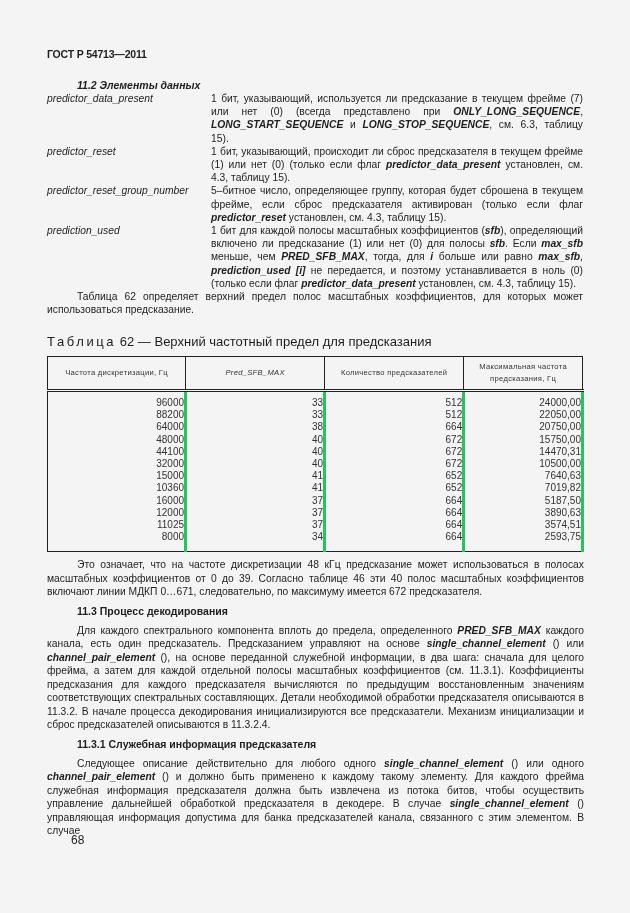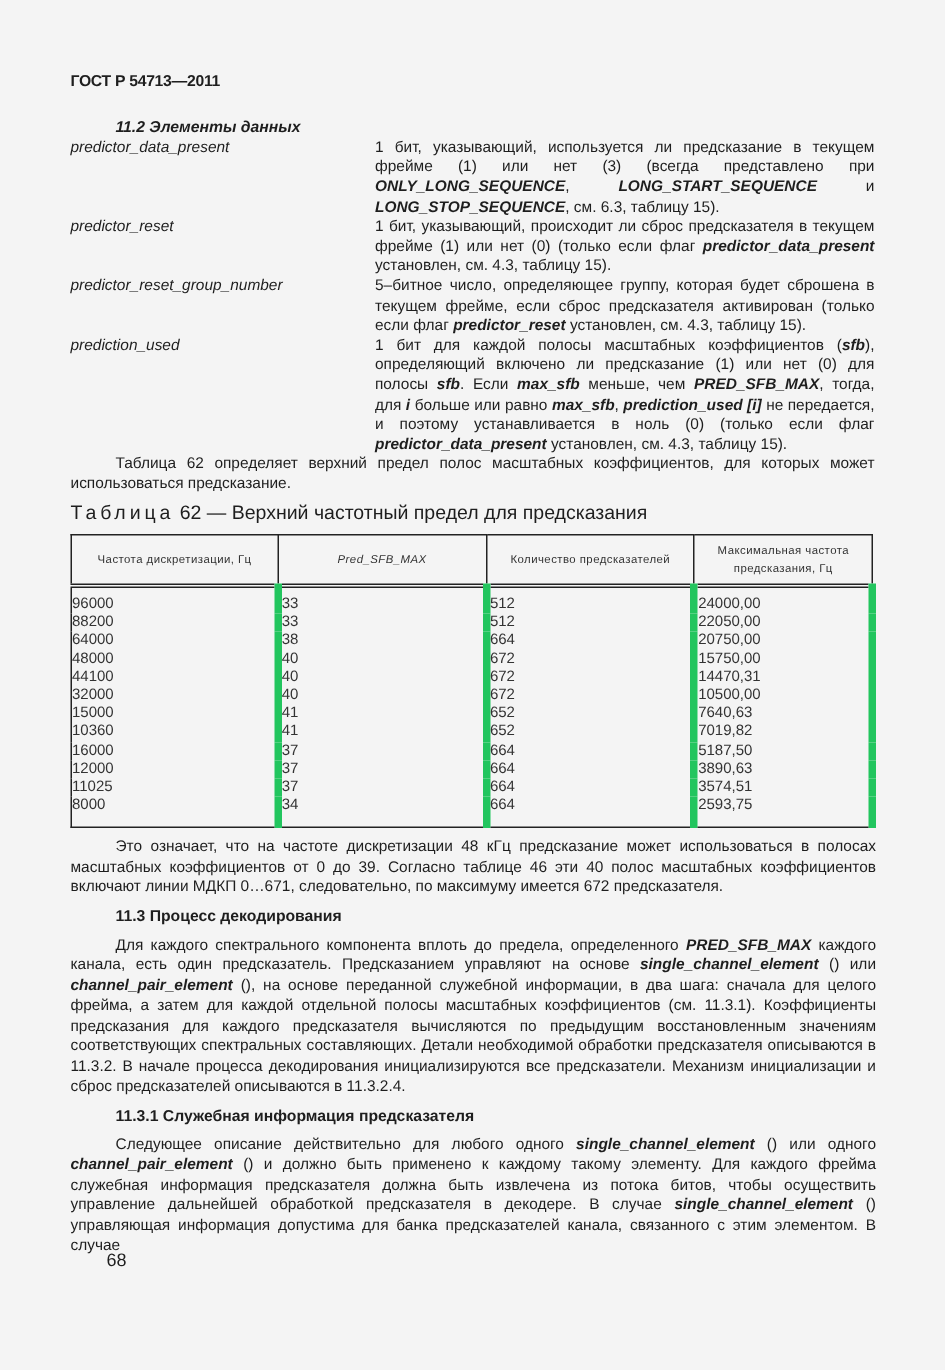--- a/index.html
+++ b/index.html
@@ -11,7 +11,7 @@
   .doc-header { left: 47px; top: 48px; font-weight: bold; font-size: 10.5px; letter-spacing: -0.2px; }
   .h2 { font-weight: bold; font-size: 10.5px; }
   .defs { left: 47px; top: 78px; width: 536px; }
-  .def-row { display: flex; line-height: 13.2px; gap: 39px; }
+  .def-row { display: flex; line-height: 13.2px; }
   .def-term { width: 164px; flex: none; font-style: italic; }
   .def-desc { flex: 1; text-align: justify; }
   .i { font-style: italic; font-weight: bold; }

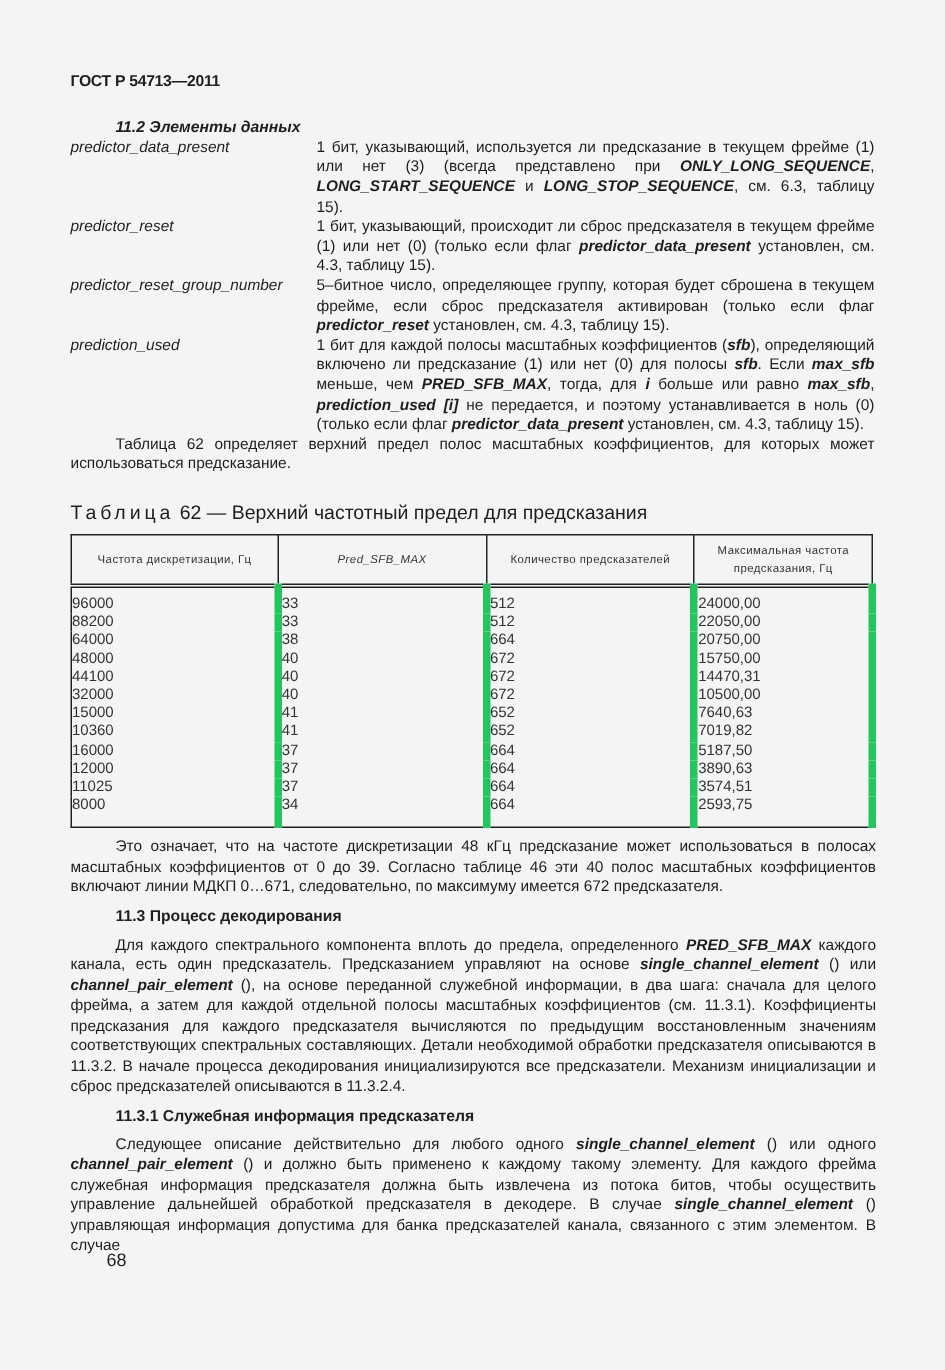--- a/index.html
+++ b/index.html
@@ -46,7 +46,7 @@
 
   <div class="def-row">
     <div class="def-term">predictor_data_present</div>
-    <div class="def-desc"><span>1 бит, указывающий, используется ли предсказание в текущем фрейме (1) или нет (3) (всегда представлено при </span><span class="i">ONLY_LONG_SEQUENCE</span><span>, </span><span class="i">LONG_START_SEQUENCE</span><span> и </span><span class="i">LONG_STOP_SEQUENCE</span><span>, см. 6.3, таблицу 15).</span></div>
+    <div class="def-desc"><span>1 бит, указывающий, используется ли предсказание в текущем фрейме (7) или нет (0) (всегда представлено при </span><span class="i">ONLY_LONG_SEQUENCE</span><span>, </span><span class="i">LONG_START_SEQUENCE</span><span> и </span><span class="i">LONG_STOP_SEQUENCE</span><span>, см. 6.3, таблицу 15).</span></div>
   </div>
 
   <div class="def-row">

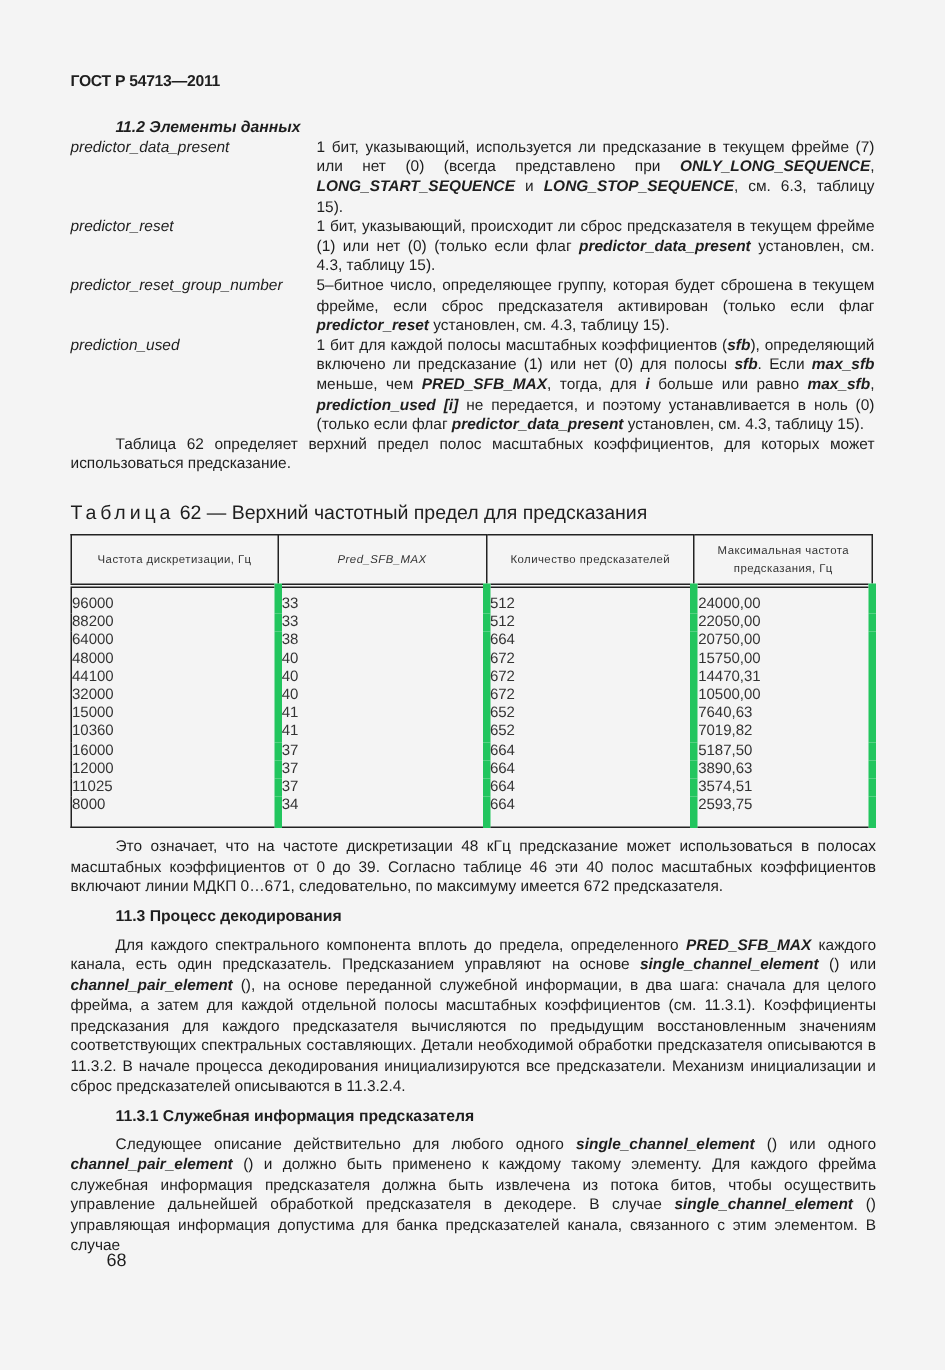--- a/index.html
+++ b/index.html
@@ -26,8 +26,8 @@
     height: 30px; border: 1px solid #222; border-bottom: 3px double #222; text-align: center; line-height: 12px;
   }
   table.t62 td {
-    border-left: 1px solid #222; border-right: 5px solid #22c55e;
-    text-align: left; height: 12.2px; line-height: 12.2px; padding: 0; font-size: 10px; color: #333;
+    border-left: 1px solid #222; border-right: 3px solid #22c55e;
+    text-align: right; height: 12.2px; line-height: 12.2px; padding: 0; font-size: 10px; color: #333;
   }
   table.t62 tr.first td { padding-top: 5px; }
   table.t62 tr.last td { padding-bottom: 8px; border-bottom: 1px solid #222; }

